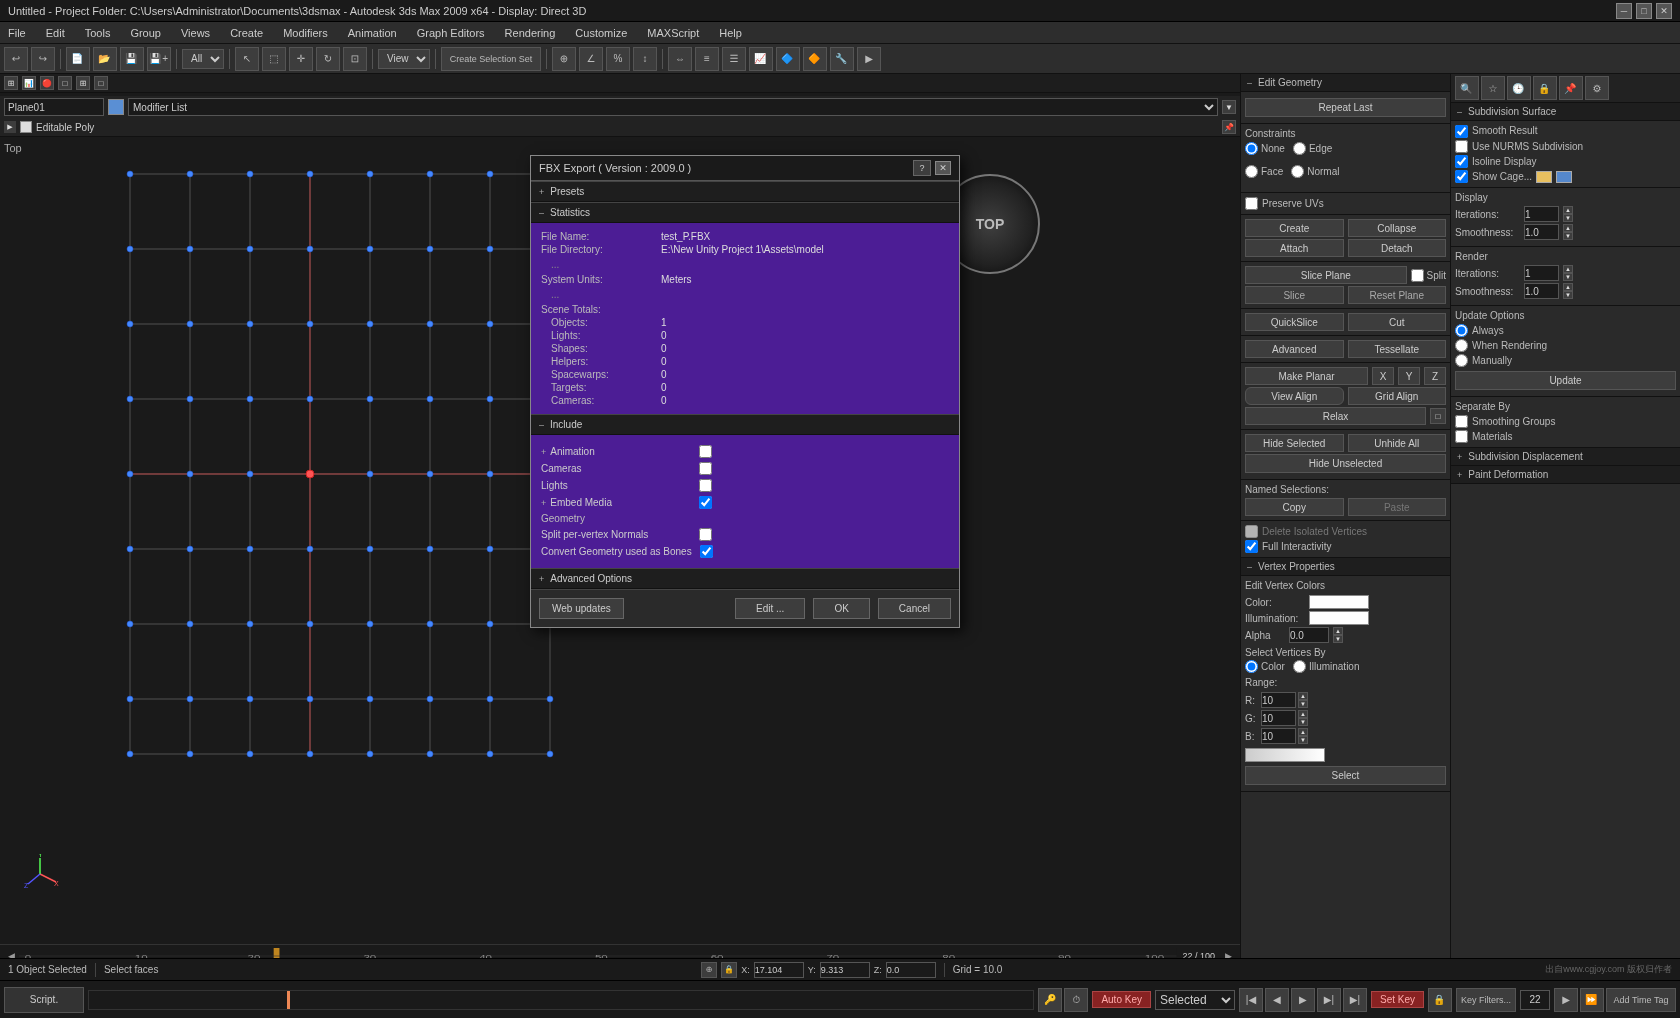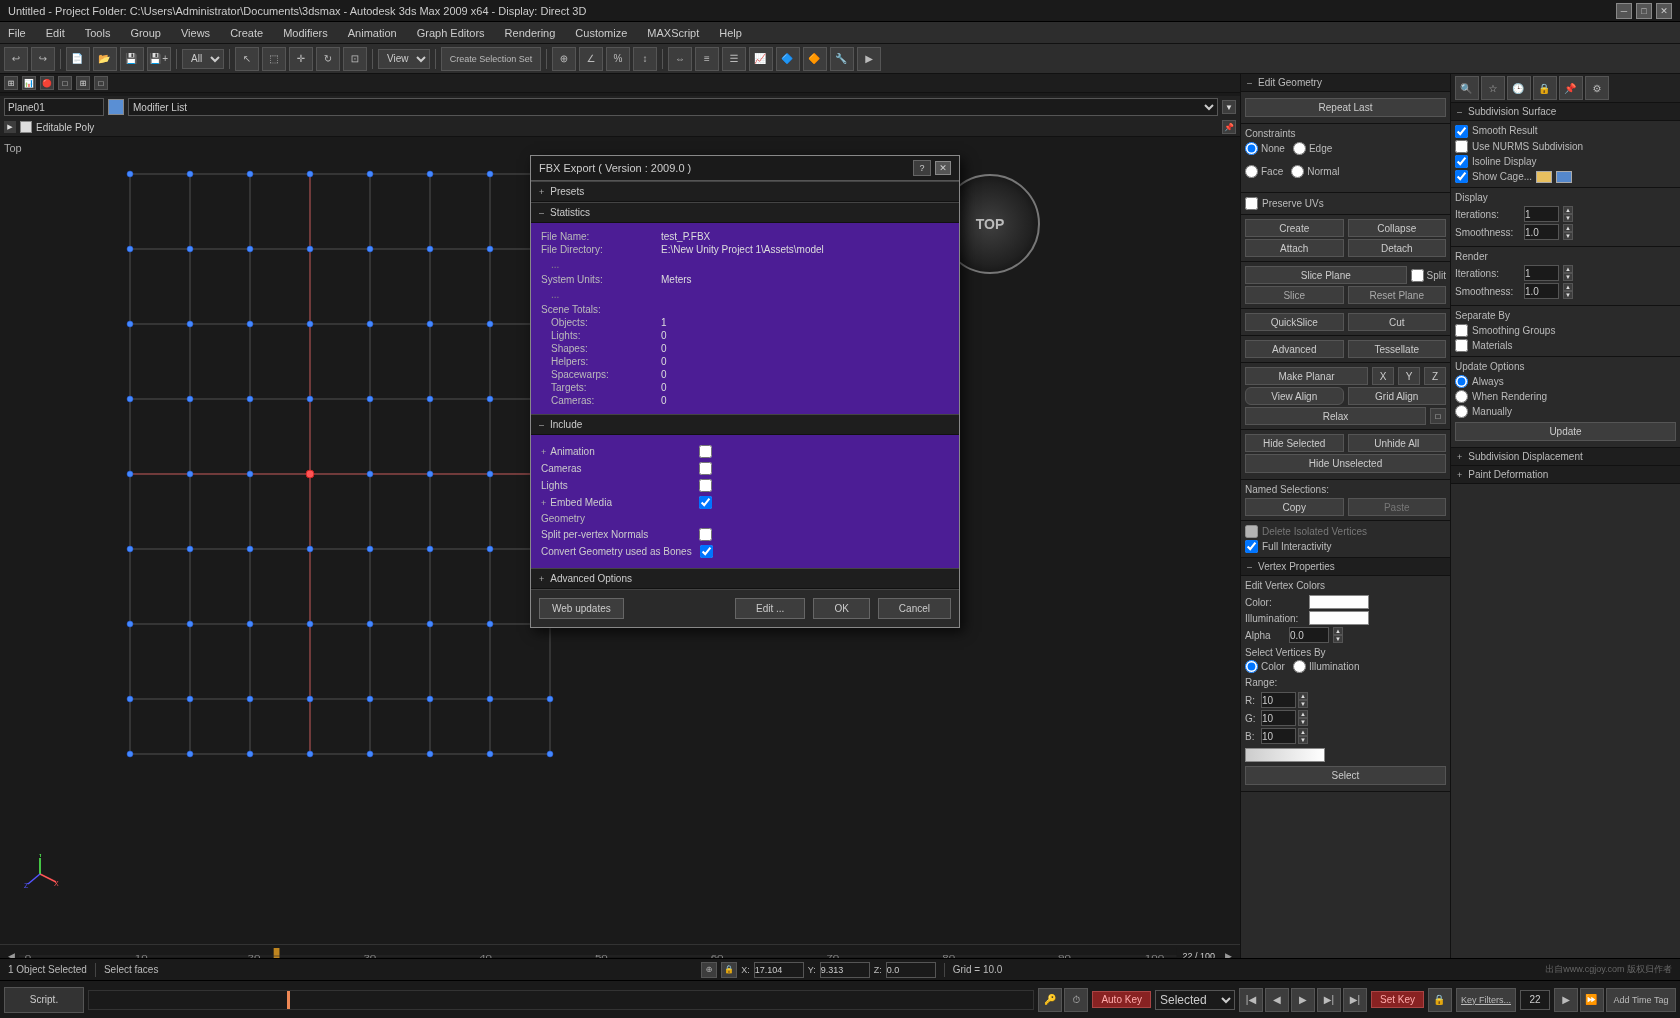--- a/index.html
+++ b/index.html
@@ -798,17 +798,6 @@
       </div>
     </div>
     <div class="panel-section">
-      <div style="color:#bbb;font-size:10px;margin-bottom:3px;">Separate By</div>
-      <label style="display:flex;align-items:center;gap:4px;color:#bbb;font-size:10px;">
-        <input type="checkbox" style=""> 
-          <span>Smoothing Groups</span>
-      </label>
-      <label style="display:flex;align-items:center;gap:4px;color:#bbb;font-size:10px;margin-top:2px;">
-        <input type="checkbox" style=""> 
-          <span>Materials</span>
-      </label>
-    </div>
-    <div class="panel-section">
       <div style="color:#bbb;font-size:10px;margin-bottom:3px;">Update Options</div>
       <label style="display:flex;align-items:center;gap:4px;color:#bbb;font-size:10px;">
         <input type="radio" name="update" checked="" style=""> 
@@ -823,6 +812,17 @@
           <span>Manually</span>
       </label>
       <button class="full-width-btn" style="margin-top:4px;">Update</button>
+    </div>
+    <div class="panel-section">
+      <div style="color:#bbb;font-size:10px;margin-bottom:3px;">Separate By</div>
+      <label style="display:flex;align-items:center;gap:4px;color:#bbb;font-size:10px;">
+        <input type="checkbox" style=""> 
+          <span>Smoothing Groups</span>
+      </label>
+      <label style="display:flex;align-items:center;gap:4px;color:#bbb;font-size:10px;margin-top:2px;">
+        <input type="checkbox" style=""> 
+          <span>Materials</span>
+      </label>
     </div>
 
     <div class="panel-header">

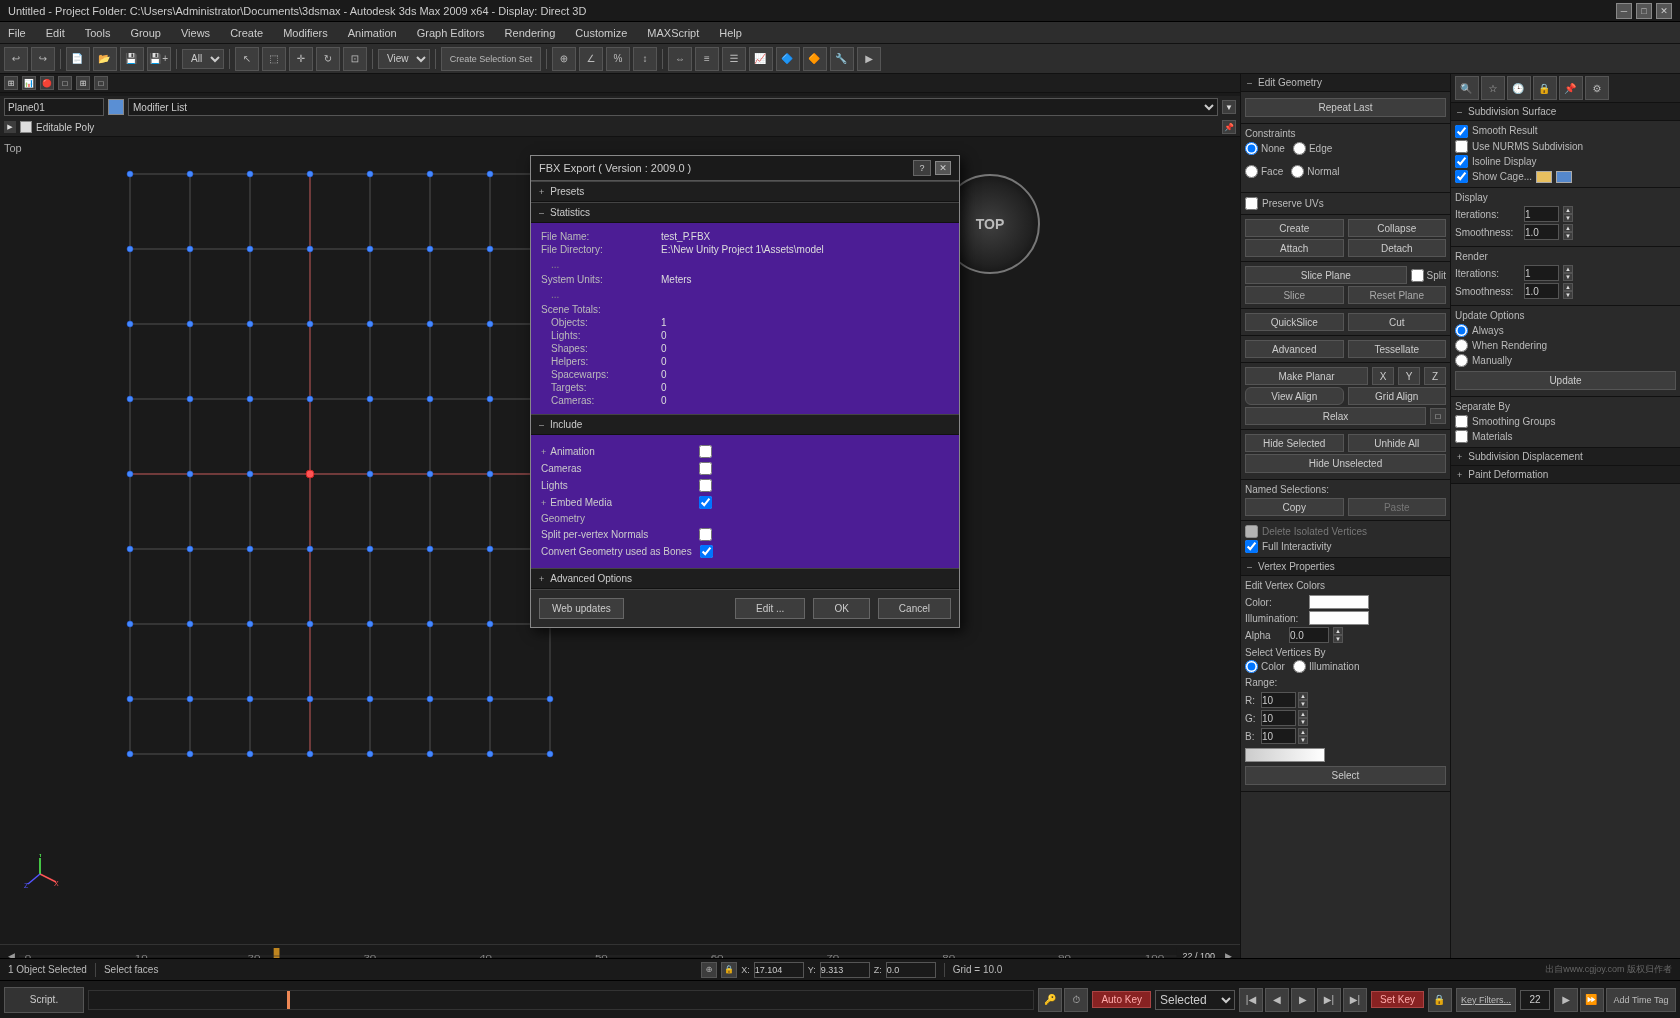--- a/index.html
+++ b/index.html
@@ -1009,7 +1009,7 @@
   </div>
   <div style="background:#882222;border:1px solid #aa4444;color:#faa;font-size:10px;padding:2px 8px;cursor:pointer;">Set Key</div>
   <div class="toolbar-btn">🔒</div>
-  <div class="toolbar-btn" style="width:60px;font-size:9px;text-decoration:underline;">Key Filters...</div>
+  <div class="toolbar-btn" style="width:60px;font-size:9px;">Key Filters...</div>
   <input type="text" value="22" style="width: 30px; background: rgb(26, 26, 26); border: 1px solid rgb(85, 85, 85); color: rgb(204, 204, 204); font-size: 10px; height: 20px; text-align: center;">
 
   <div style="display:flex;align-items:center;gap:2px;margin-left:auto;">

